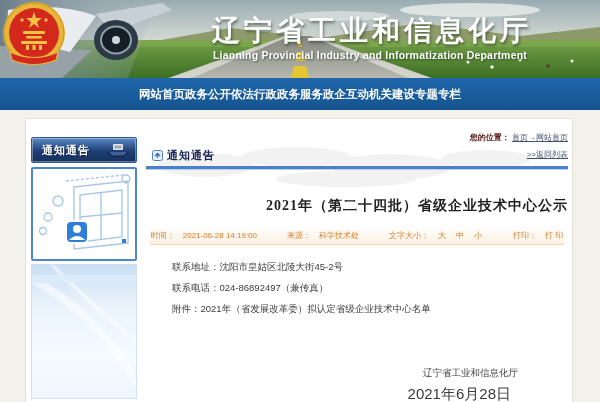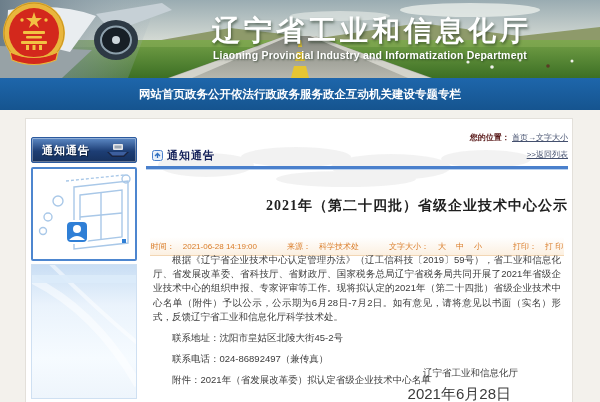--- a/index.html
+++ b/index.html
@@ -207,7 +207,7 @@
 
       <div class="breadcrumb">
         <b>您的位置：</b>
-        <span class="crumb-link">首页→文字大小</span>
+        <span class="crumb-link">首页→网站首页</span>
       </div>
       <span class="return-link">&gt;&gt;返回列表</span>
 

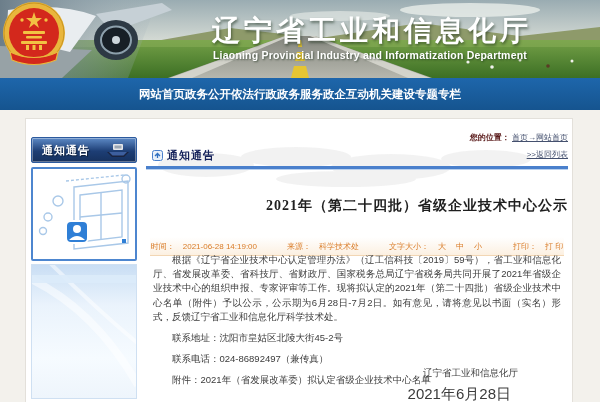--- a/index.html
+++ b/index.html
@@ -61,7 +61,7 @@
   .meta-band{position:absolute;left:4px;top:107px;width:414px;height:18px;
     background:linear-gradient(#ffffff,#fcf0e1);border-bottom:1px solid #f2d6b4;
     display:flex;align-items:center;justify-content:center;gap:8px;
-    font-size:8px;color:#d97c28;white-space:nowrap;margin-top:11px;}
+    font-size:8px;color:#d97c28;white-space:nowrap;}
   .meta-band .gap{width:14px;}
   .meta-link{cursor:pointer;color:#d97c28;}
   .meta-size{cursor:pointer;color:#d97c28;margin:0 1px;}

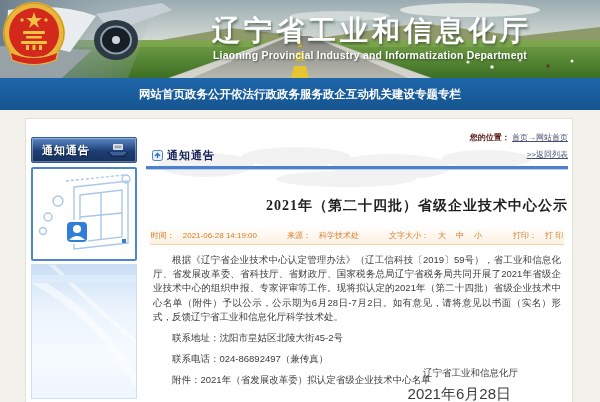--- a/index.html
+++ b/index.html
@@ -239,7 +239,6 @@
       </div>
 
       <div class="body-text">
-        <p>根据《辽宁省企业技术中心认定管理办法》（辽工信科技〔2019〕59号），省工业和信息化厅、省发展改革委、省科技厅、省财政厅、国家税务总局辽宁省税务局共同开展了2021年省级企业技术中心的组织申报、专家评审等工作。现将拟认定的2021年（第二十四批）省级企业技术中心名单（附件）予以公示，公示期为6月28日-7月2日。如有意见，请将意见以书面（实名）形式，反馈辽宁省工业和信息化厅科学技术处。</p>
         <p class="space">联系地址：沈阳市皇姑区北陵大街45-2号</p>
         <p class="space">联系电话：024-86892497（兼传真）</p>
         <p class="space">附件：2021年（省发展改革委）拟认定省级企业技术中心名单</p>

